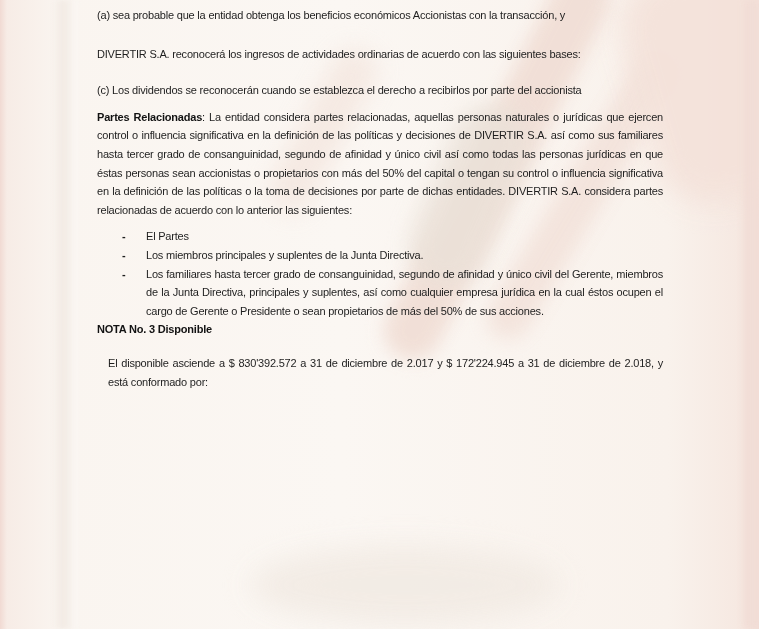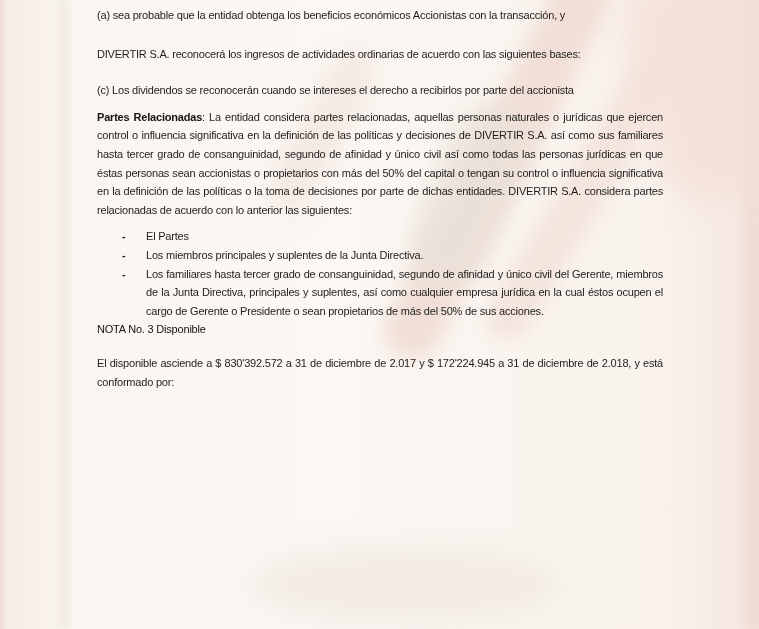--- a/index.html
+++ b/index.html
@@ -75,7 +75,7 @@
     </div>
 
     <div class="block-bases">
-      <p>(c) Los dividendos se reconocerán cuando se intereses el derecho a recibirlos por parte del accionista</p>
+      <p>(c) Los dividendos se reconocerán cuando se establezca el derecho a recibirlos por parte del accionista</p>
     </div>
 
     <div class="block-partes">

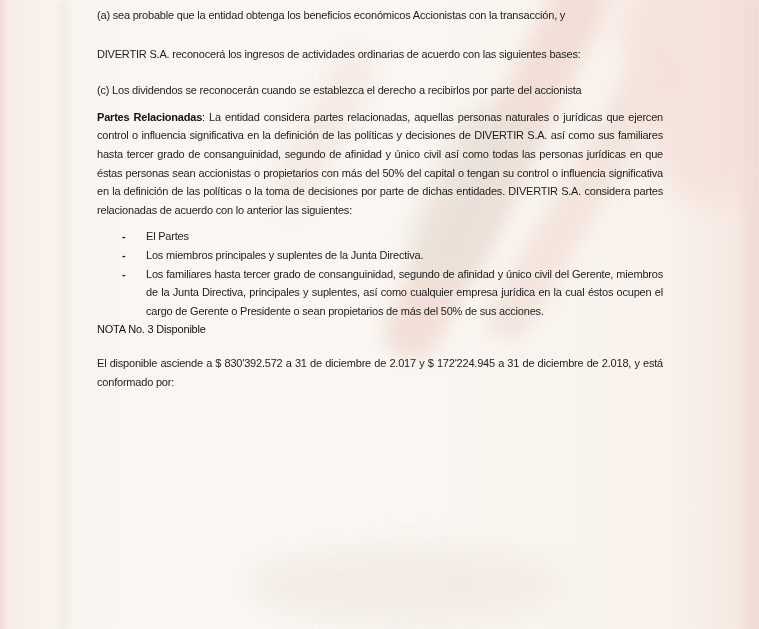--- a/index.html
+++ b/index.html
@@ -47,7 +47,7 @@
   ul.bullets{list-style:none;margin:8px 0 0 0;padding:0;}
   ul.bullets li{position:relative;padding-left:49px;text-align:justify;}
   ul.bullets .dash{position:absolute;left:25px;top:0;font-weight:700;}
-  .note-heading{margin-top:16px;font-weight:400;color:#121212;text-align:left;}
+  .note-heading{margin-top:16px;font-weight:700;color:#121212;text-align:left;}
   .block-available{margin-top:15px;}
 </style>
 </head>

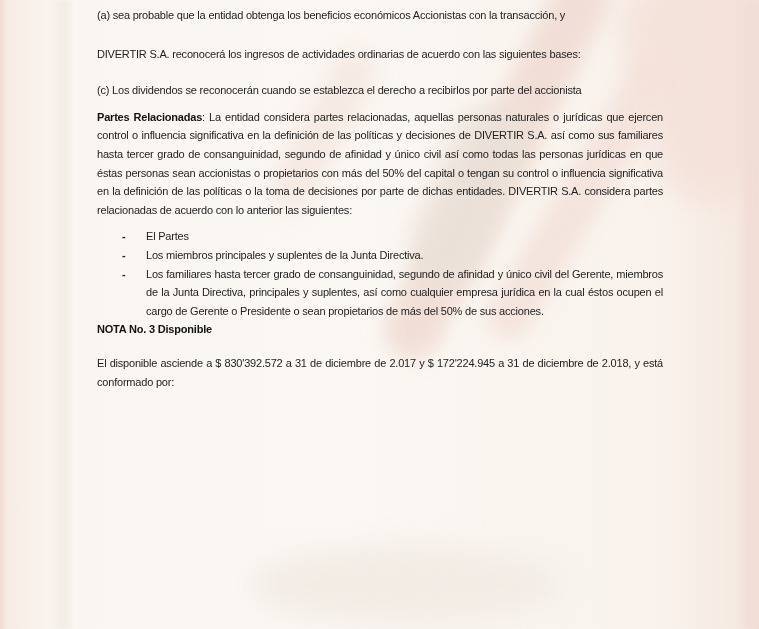--- a/index.html
+++ b/index.html
@@ -48,7 +48,7 @@
   ul.bullets li{position:relative;padding-left:49px;text-align:justify;}
   ul.bullets .dash{position:absolute;left:25px;top:0;font-weight:700;}
   .note-heading{margin-top:16px;font-weight:700;color:#121212;text-align:left;}
-  .block-available{margin-top:15px;}
+  .block-available{margin-top:15px;margin-left:11px;}
 </style>
 </head>
 <body>

